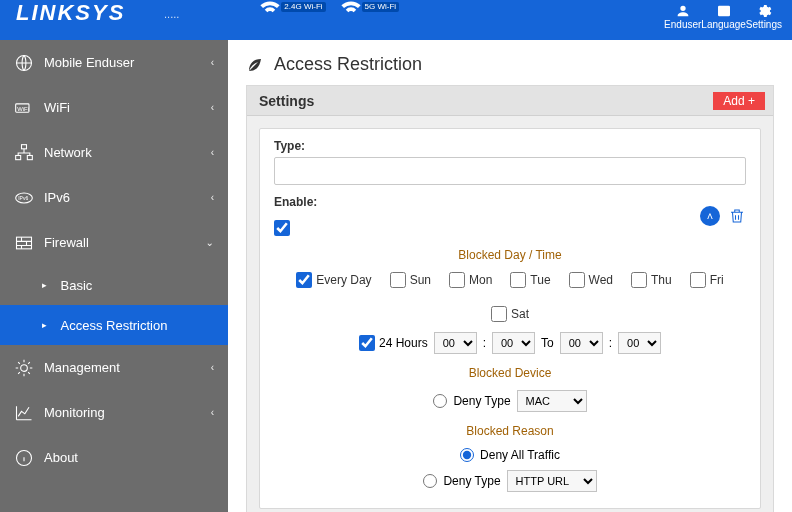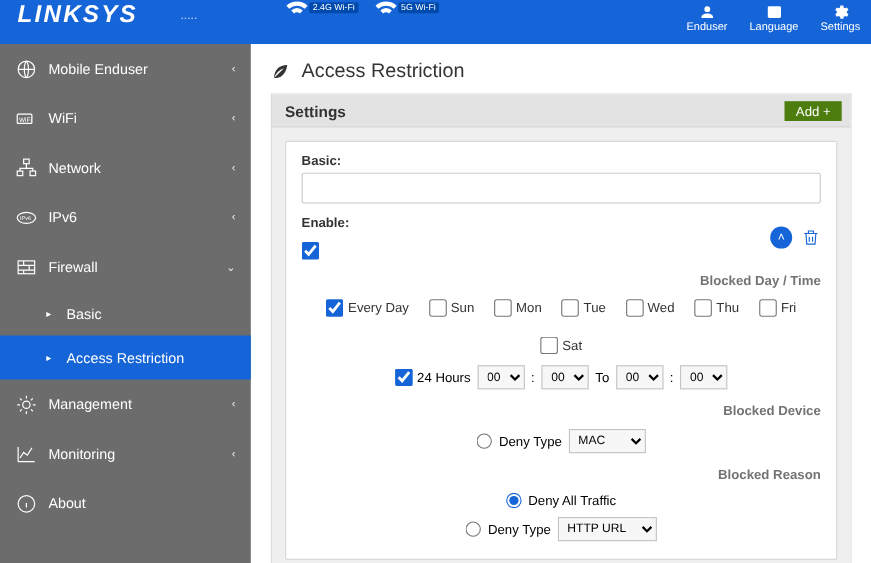--- a/index.html
+++ b/index.html
@@ -12,7 +12,7 @@
   .wifi-badge  { display:flex; flex-direction:row; align-items:center; font-size:8px; line-height:1; }
   .wifi-badge svg{ width:22px; height:14px; fill:#fff; }
   .wifi-badge .lbl{ background:#004aad; padding:1px 3px; border-radius:2px; font-size:8px; color:#fff;}
-  .top-right { position:absolute; right:10px; top:3px; display:flex; gap:20px; }
+  .top-right { position:absolute; right:10px; top:3px; display:flex; }
   .top-btn   { display:flex; flex-direction:column; align-items:center; font-size:10px; cursor:pointer; }
   .top-btn svg{ width:16px; height:16px; fill:#fff; }
 

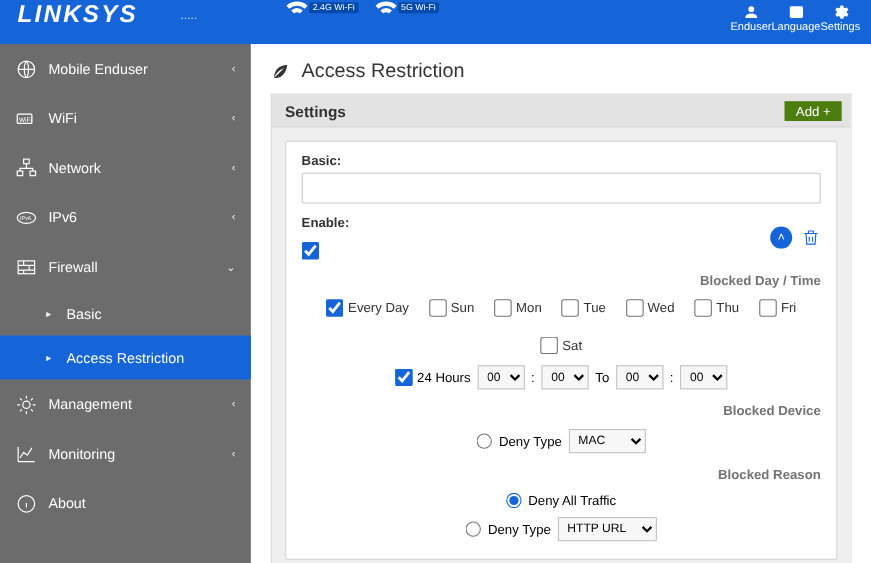--- a/index.html
+++ b/index.html
@@ -34,7 +34,7 @@
   .panel { border:1px solid #d9d9d9; }
   .panel-head{ background:#e3e3e3; height:30px; display:flex; align-items:center; justify-content:space-between; padding:0 8px 0 12px; border-bottom:1px solid #d0d0d0;}
   .panel-head .title{ font-weight:700; font-size:14px; color:#333;}
-  .add-btn{ background:#4d7c0f; color:#fff; font-size:12px; padding:2px 10px; cursor:pointer;}
+  .add-btn{ background:#ef4444; color:#fff; font-size:12px; padding:2px 10px; cursor:pointer;}
   .panel-body{ background:#efefef; padding:12px; }
   .card{ background:#fff; border:1px solid #d8d8d8; border-radius:2px; padding:10px 14px 16px 14px;}
   .label{ font-size:12px; font-weight:700; color:#333; margin-bottom:4px; display:block;}

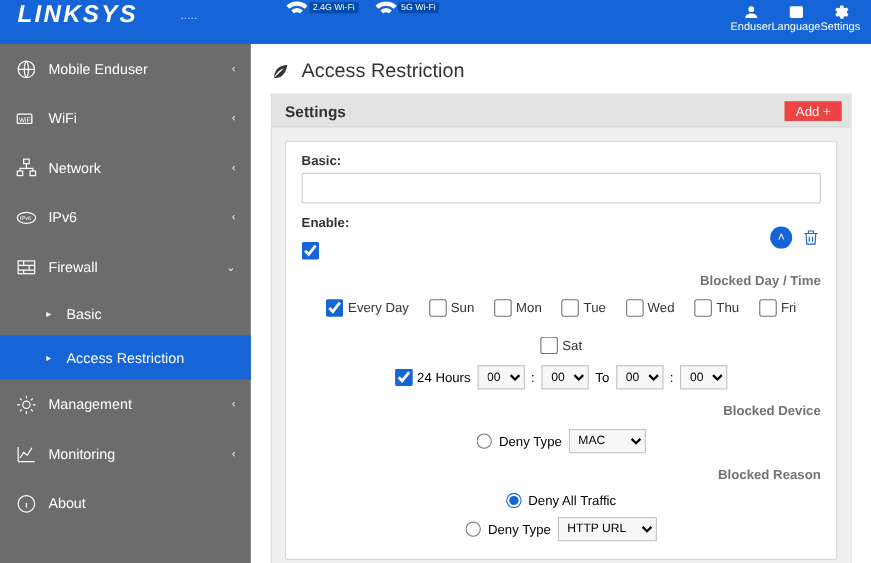--- a/index.html
+++ b/index.html
@@ -204,7 +204,7 @@
       </div>
       <div class="panel-body">
         <div class="card">
-          <span class="label">Basic:</span>
+          <span class="label">Type:</span>
           <input class="text-input" value="" style="">
           <div class="enable-row">
             <div class="enable-left">

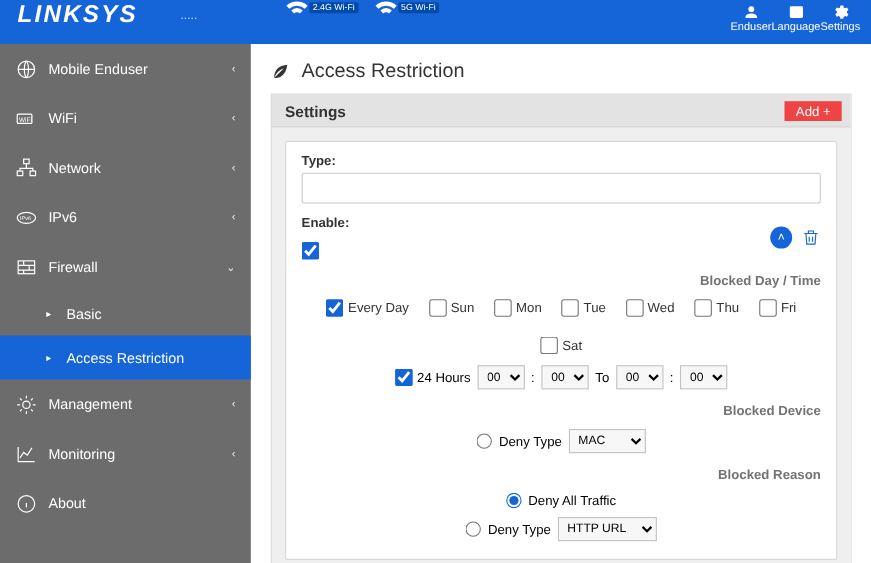--- a/index.html
+++ b/index.html
@@ -46,7 +46,7 @@
   .circle-up{ width:20px;height:20px;border-radius:50%;background:#1565d8;display:flex;align-items:center;justify-content:center;color:#fff;font-size:11px;cursor:pointer;}
   .trash{ width:18px;height:18px; cursor:pointer;}
   .trash svg{ width:18px;height:18px; stroke:#1565d8; fill:none; stroke-width:1.4;}
-  .section-title{ text-align:right; font-size:12px; font-weight:700; color:#737373; margin:12px 0 10px 0;}
+  .section-title{ text-align:center; font-size:12px; font-weight:400; color:#a16207; margin:12px 0 10px 0;}
   .days-row{ display:flex; justify-content:center; gap:18px; font-size:12px; color:#333; flex-wrap:wrap;}
   .day{ display:flex; align-items:center; gap:4px;}
   .time-row{ display:flex; justify-content:center; align-items:center; gap:6px; font-size:12px; margin-top:10px;}

